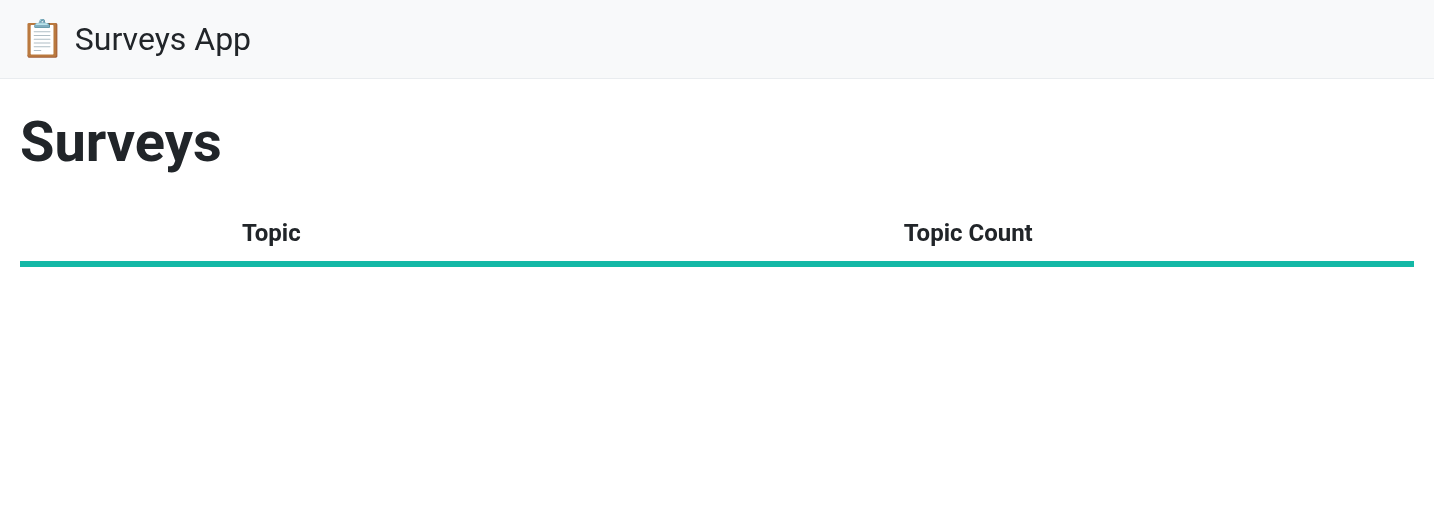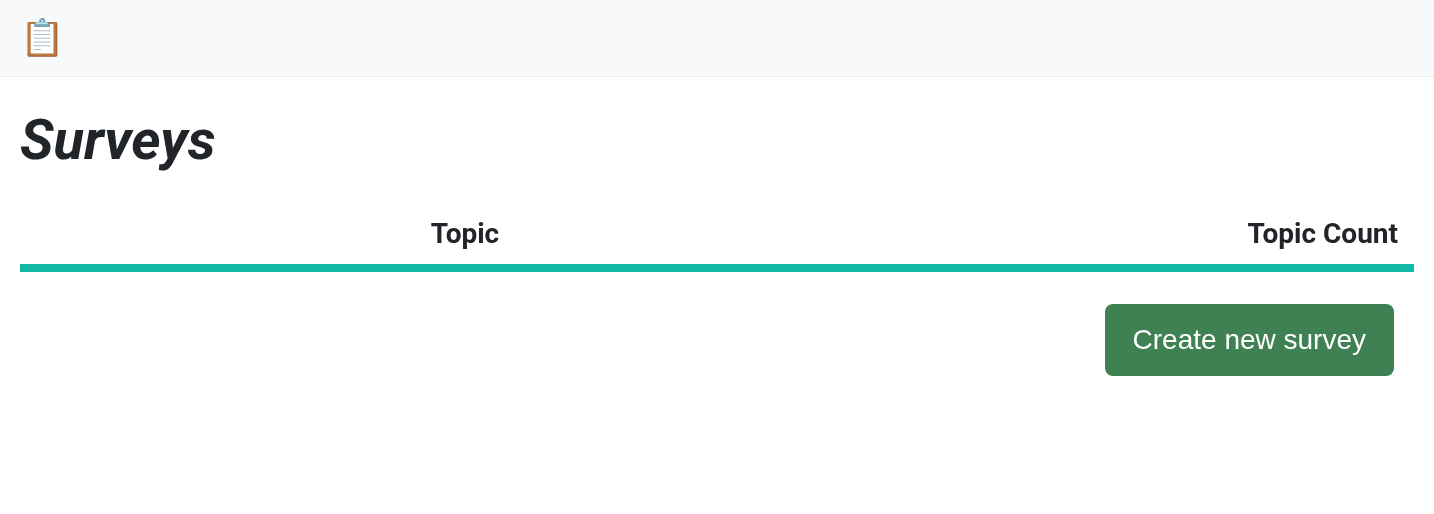--- a/index.html
+++ b/index.html
@@ -79,6 +79,7 @@
 <nav class="navbar">
   <a class="navbar-brand" href="#">
     <span class="clipboard-icon">📋</span>
+    <span>Surveys App</span>
   </a>
 </nav>
 

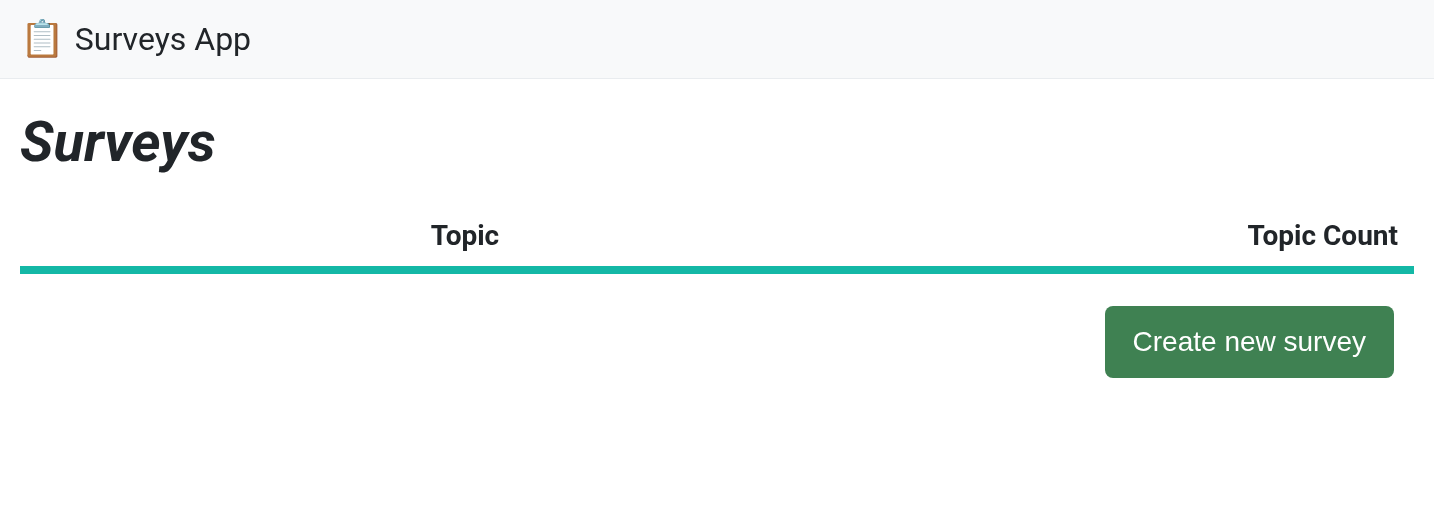--- a/index.html
+++ b/index.html
@@ -42,7 +42,6 @@
       font-weight: 700;
       color: #212529;
       margin-bottom: 30px;
-      font-style: italic;
     }
     .table {
       width: 100%;

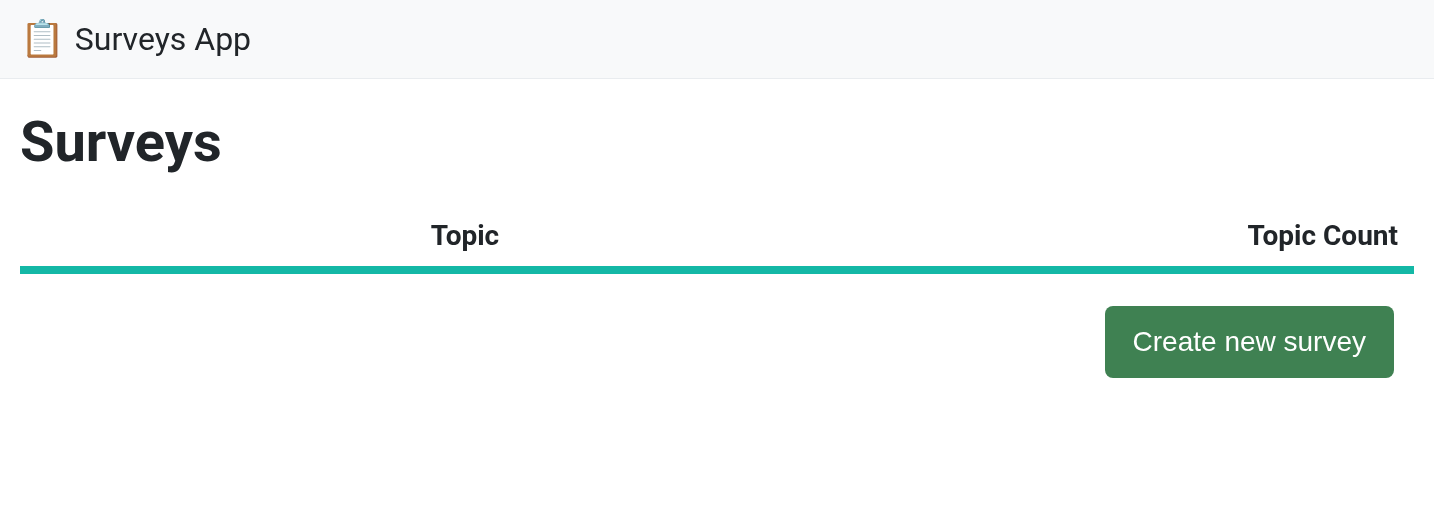--- a/index.html
+++ b/index.html
@@ -48,12 +48,12 @@
       border-collapse: collapse;
     }
     .table th {
-      text-align: right;
-      font-size: 28px;
+      text-align: center;
+      font-size: 24px;
       font-weight: 700;
       color: #212529;
       padding: 14px 16px;
-      border-bottom: 8px solid #14b8a6;
+      border-bottom: 6px solid #14b8a6;
     }
     .actions {
       display: flex;

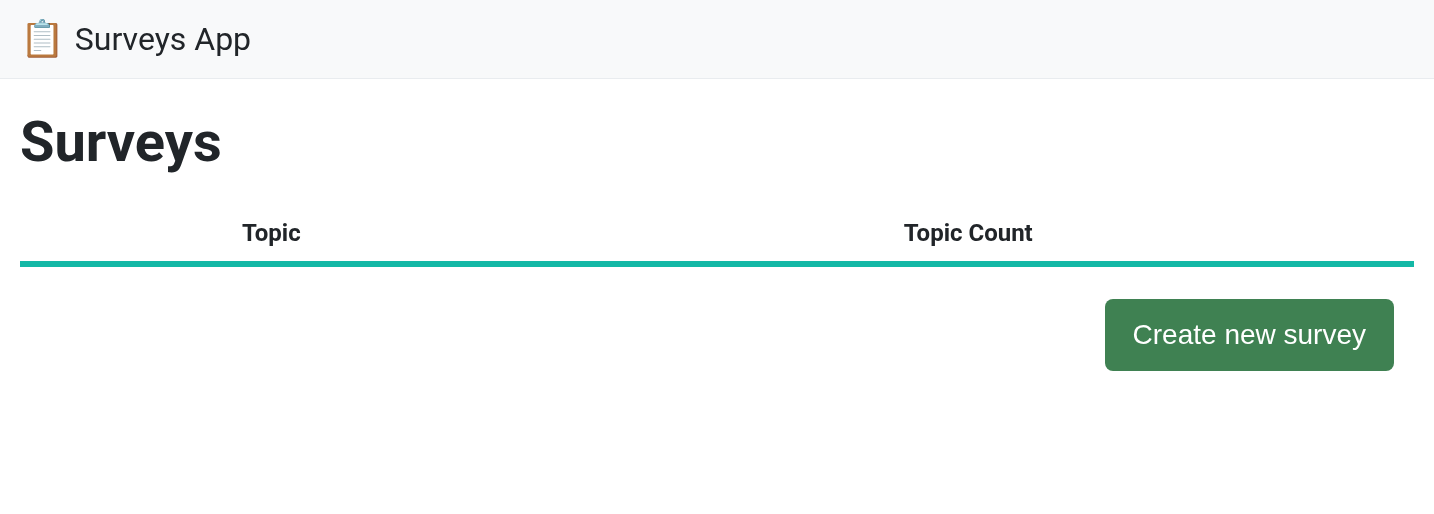--- a/index.html
+++ b/index.html
@@ -95,9 +95,6 @@
     <tbody></tbody>
   </table>
 
-  <div class="actions">
-    <button class="btn-create">Create new survey</button>
-  </div>
 </div>
 
 </body></html>

